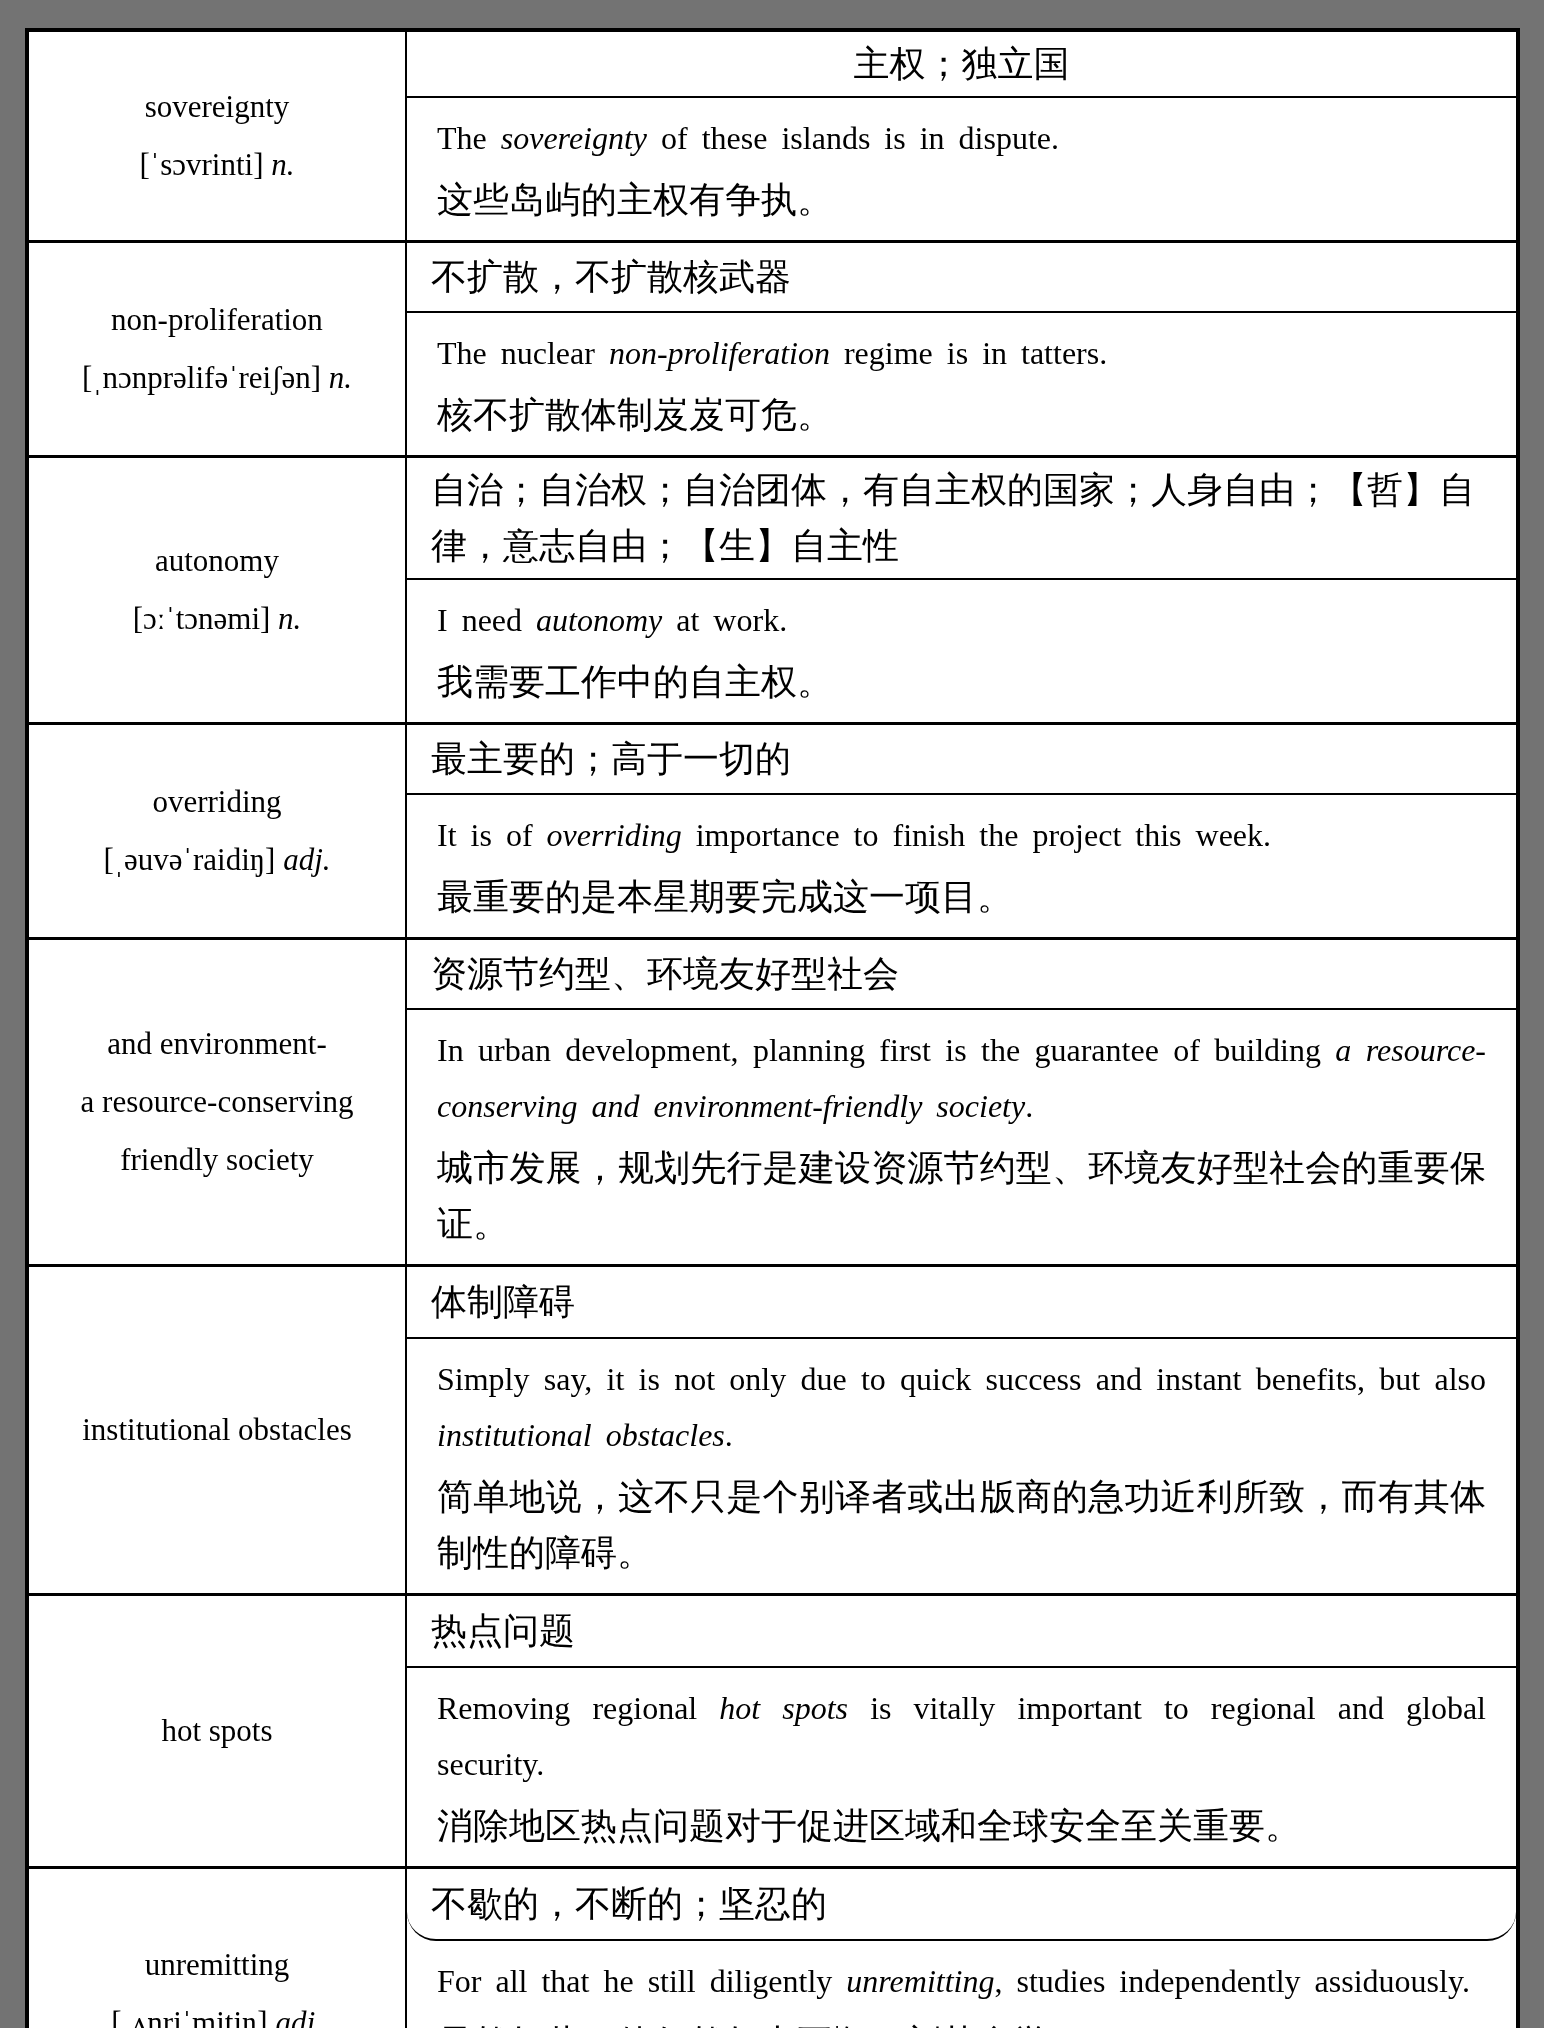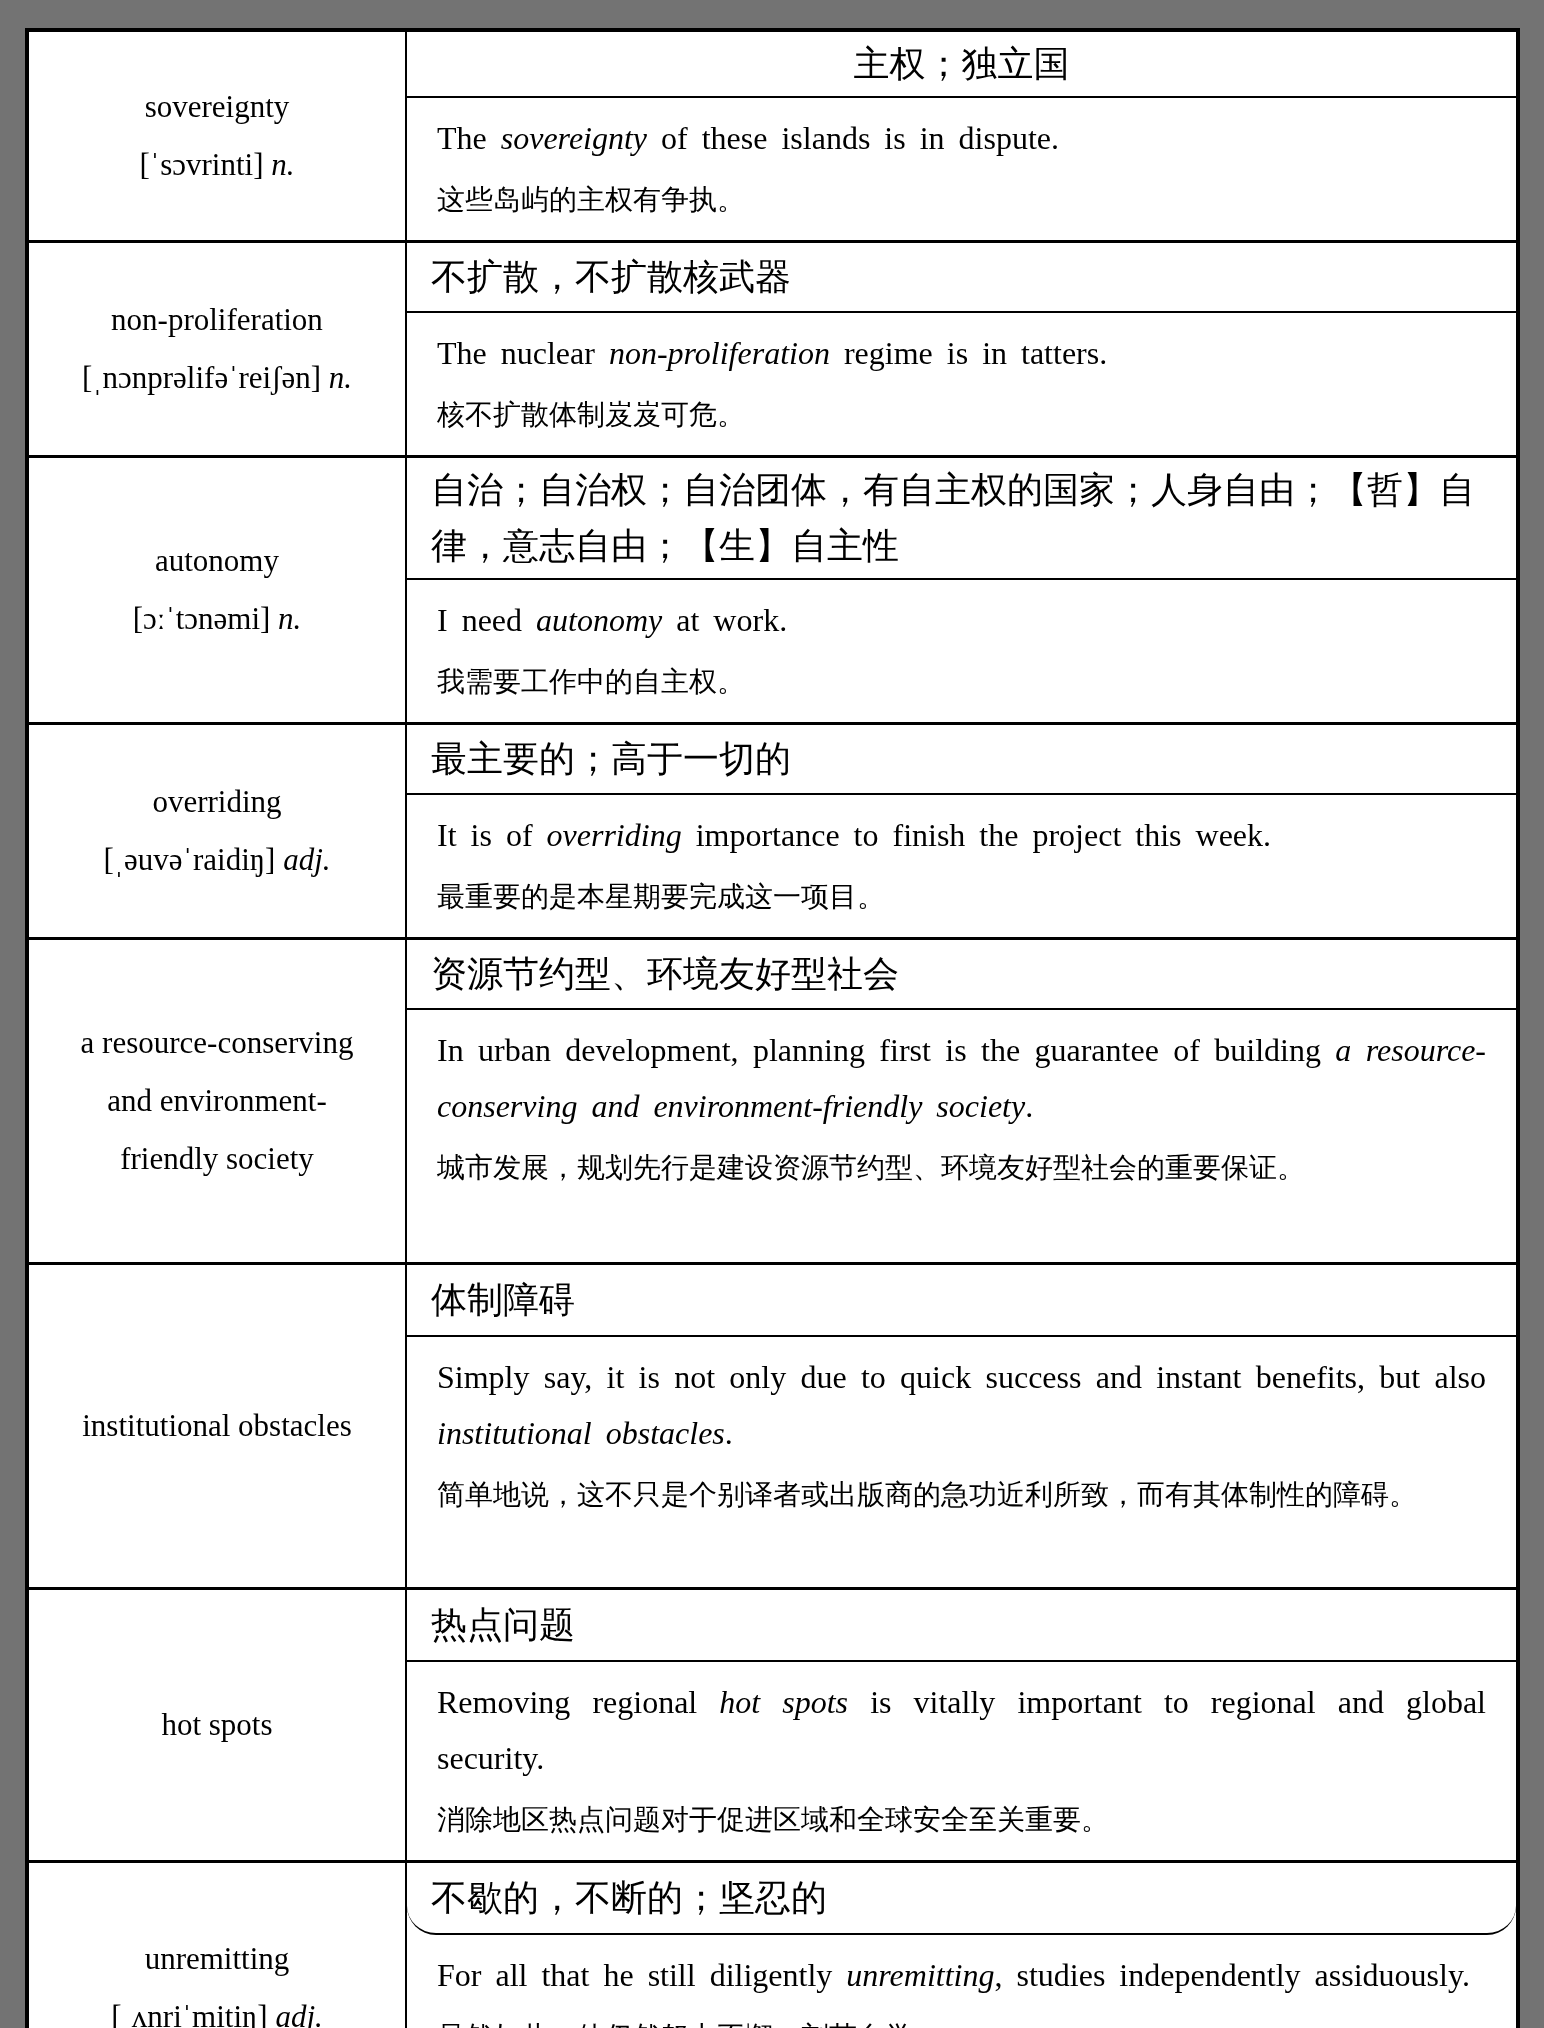--- a/index.html
+++ b/index.html
@@ -76,7 +76,7 @@
     word-spacing: 6px;
   }
   .ex-cell p.zh {
-    font-size: 28px;
+    font-size: 36px;
     line-height: 56px;
   }
   .it { font-style: italic; }

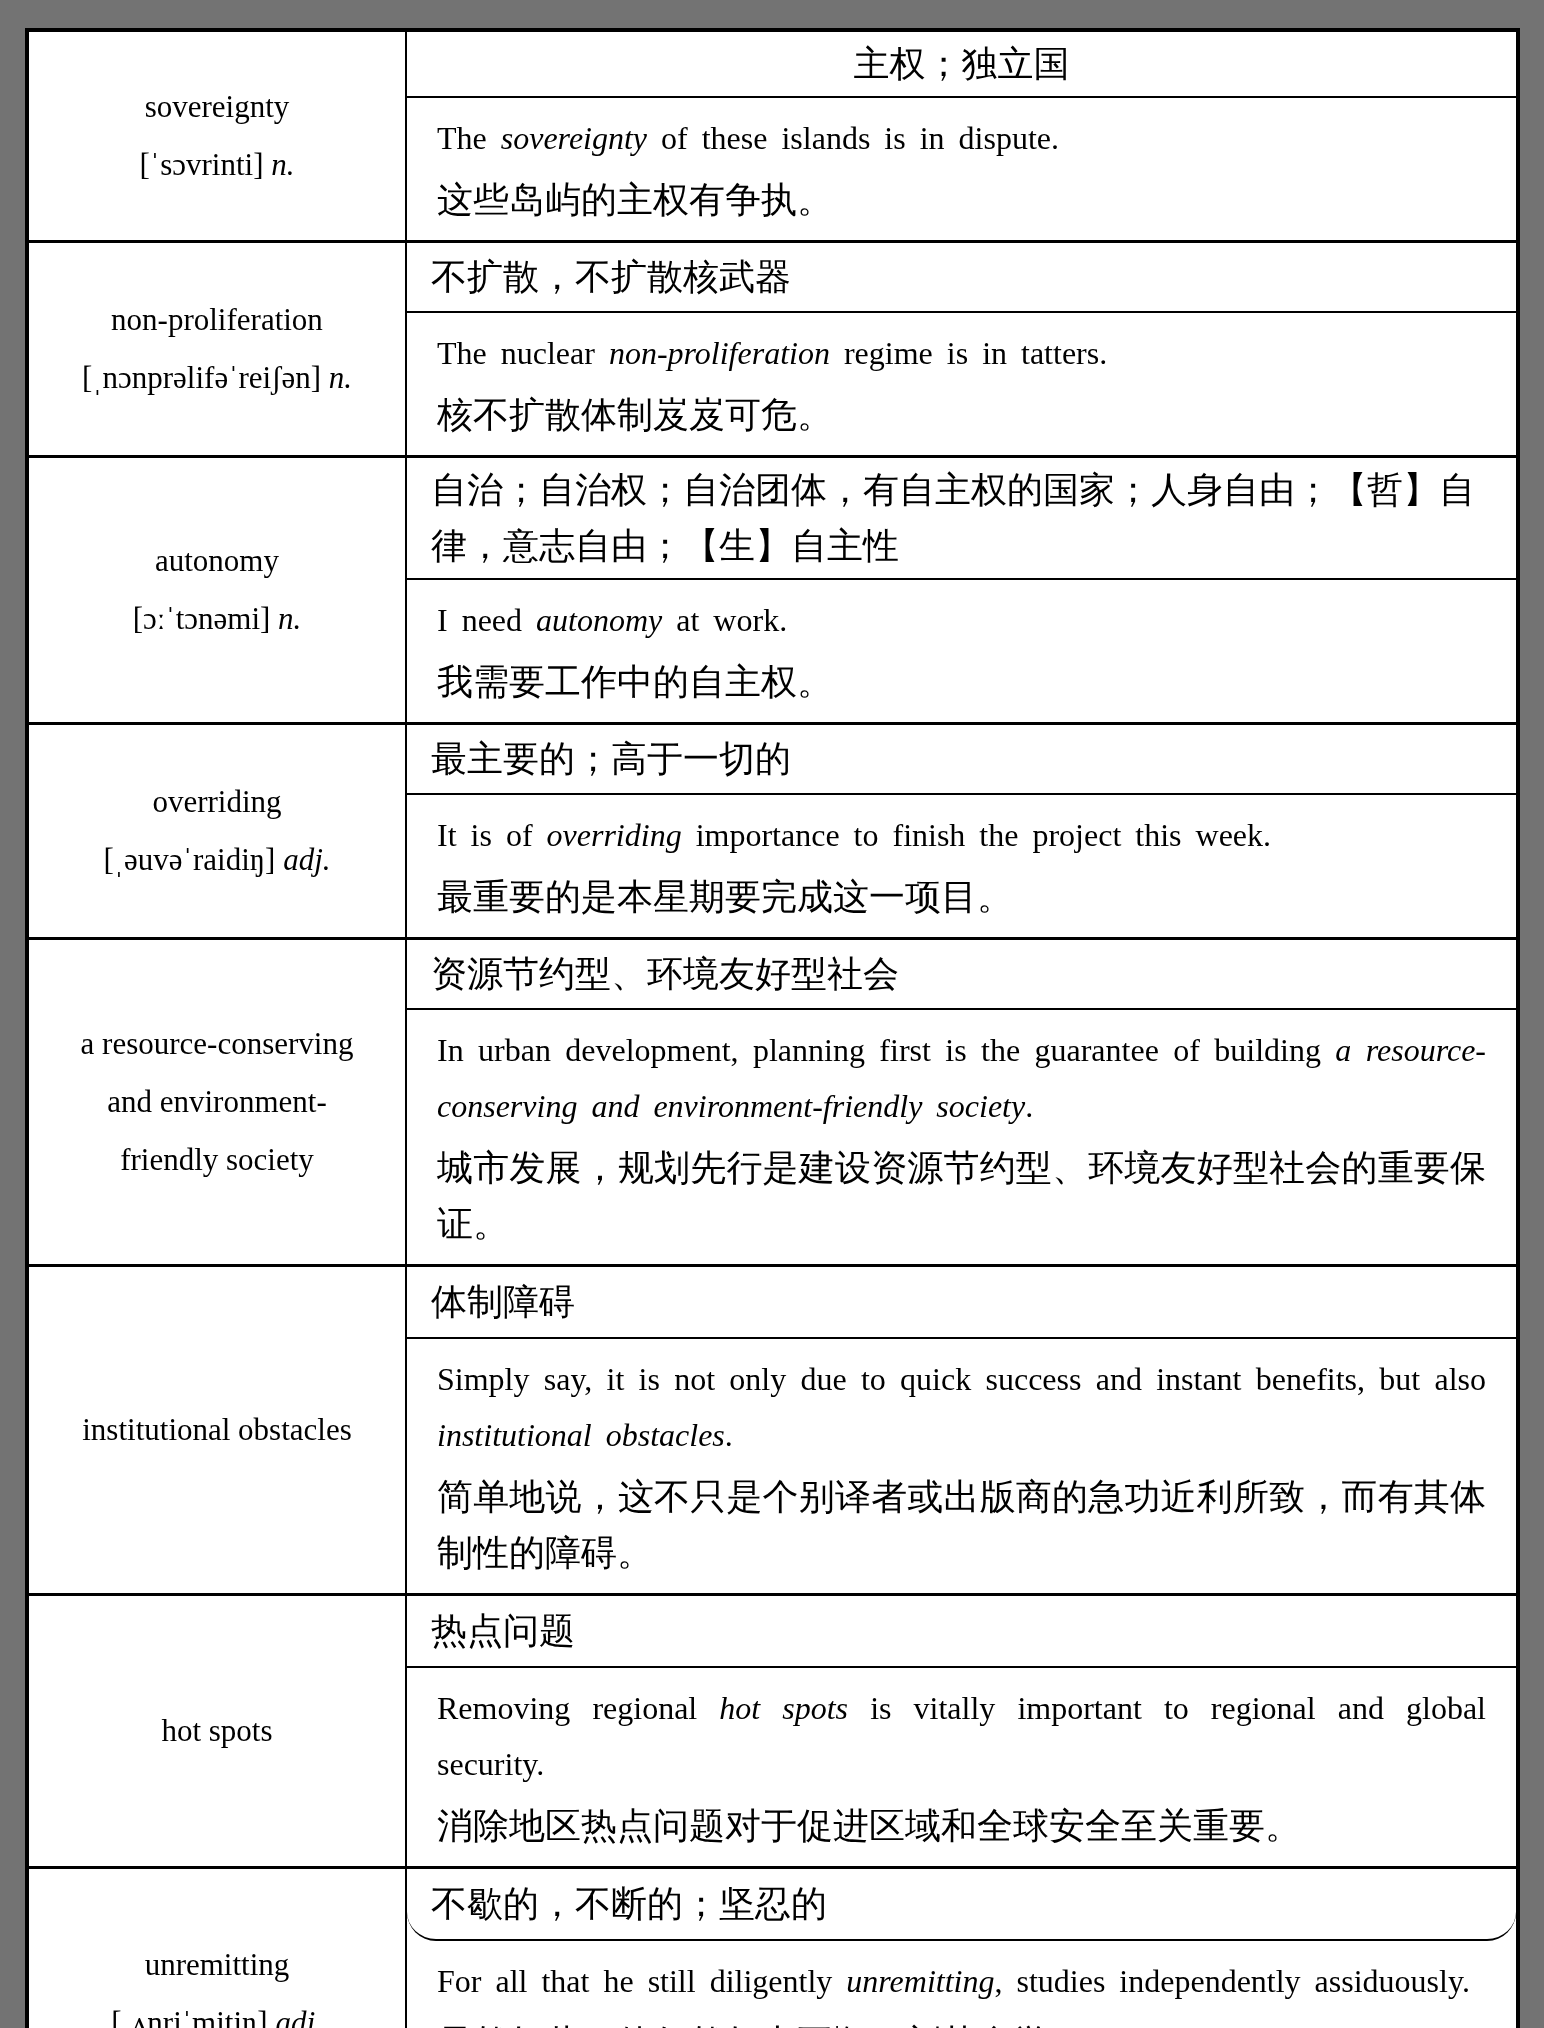--- a/index.html
+++ b/index.html
@@ -165,8 +165,8 @@
       </div>
       <div class="row">
         <div class="term-cell">
+          <div class="term-line"><span>and environment-</span></div>
           <div class="term-line"><span>a resource-conserving</span></div>
-          <div class="term-line"><span>and environment-</span></div>
           <div class="term-line"><span>friendly society</span></div>
         </div>
         <div class="right-col">

